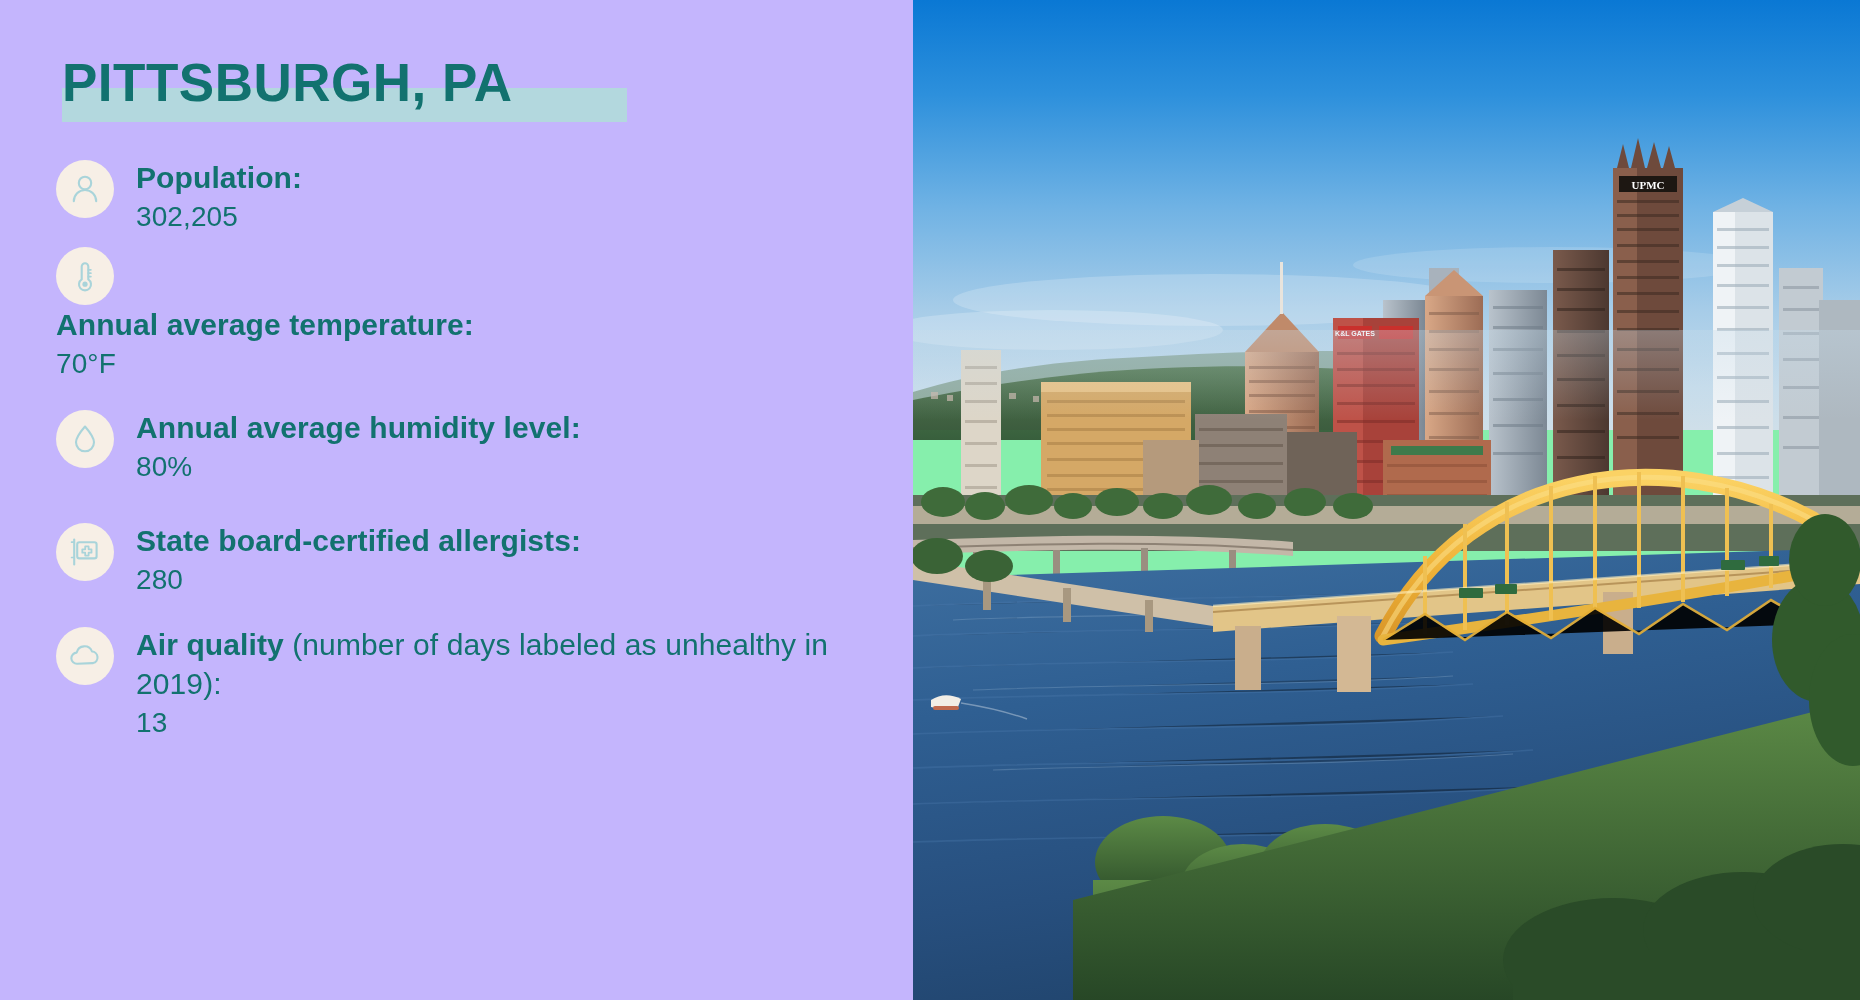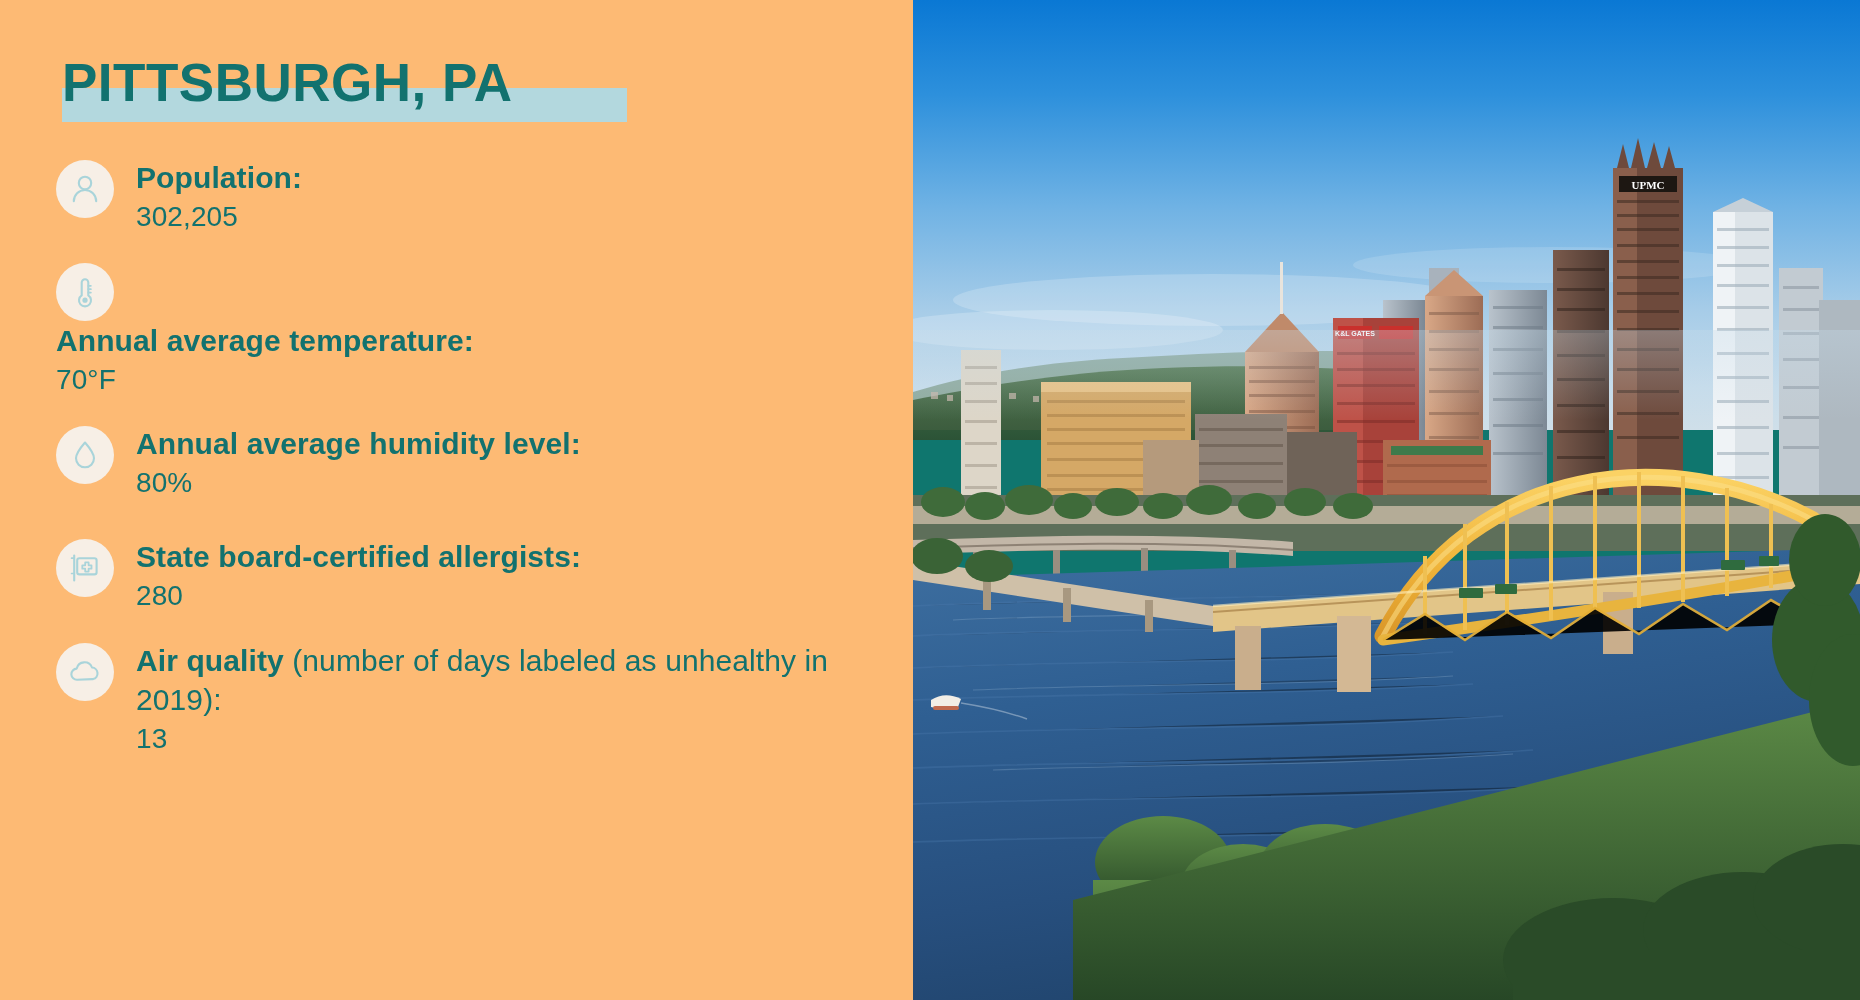--- a/index.html
+++ b/index.html
@@ -14,7 +14,7 @@
   
   .left-panel {
     width:913px; height:1000px;
-    background:#fdba74;
+    background:#c4b5fd;
     position:relative;
     flex:0 0 913px;
     padding:4px;

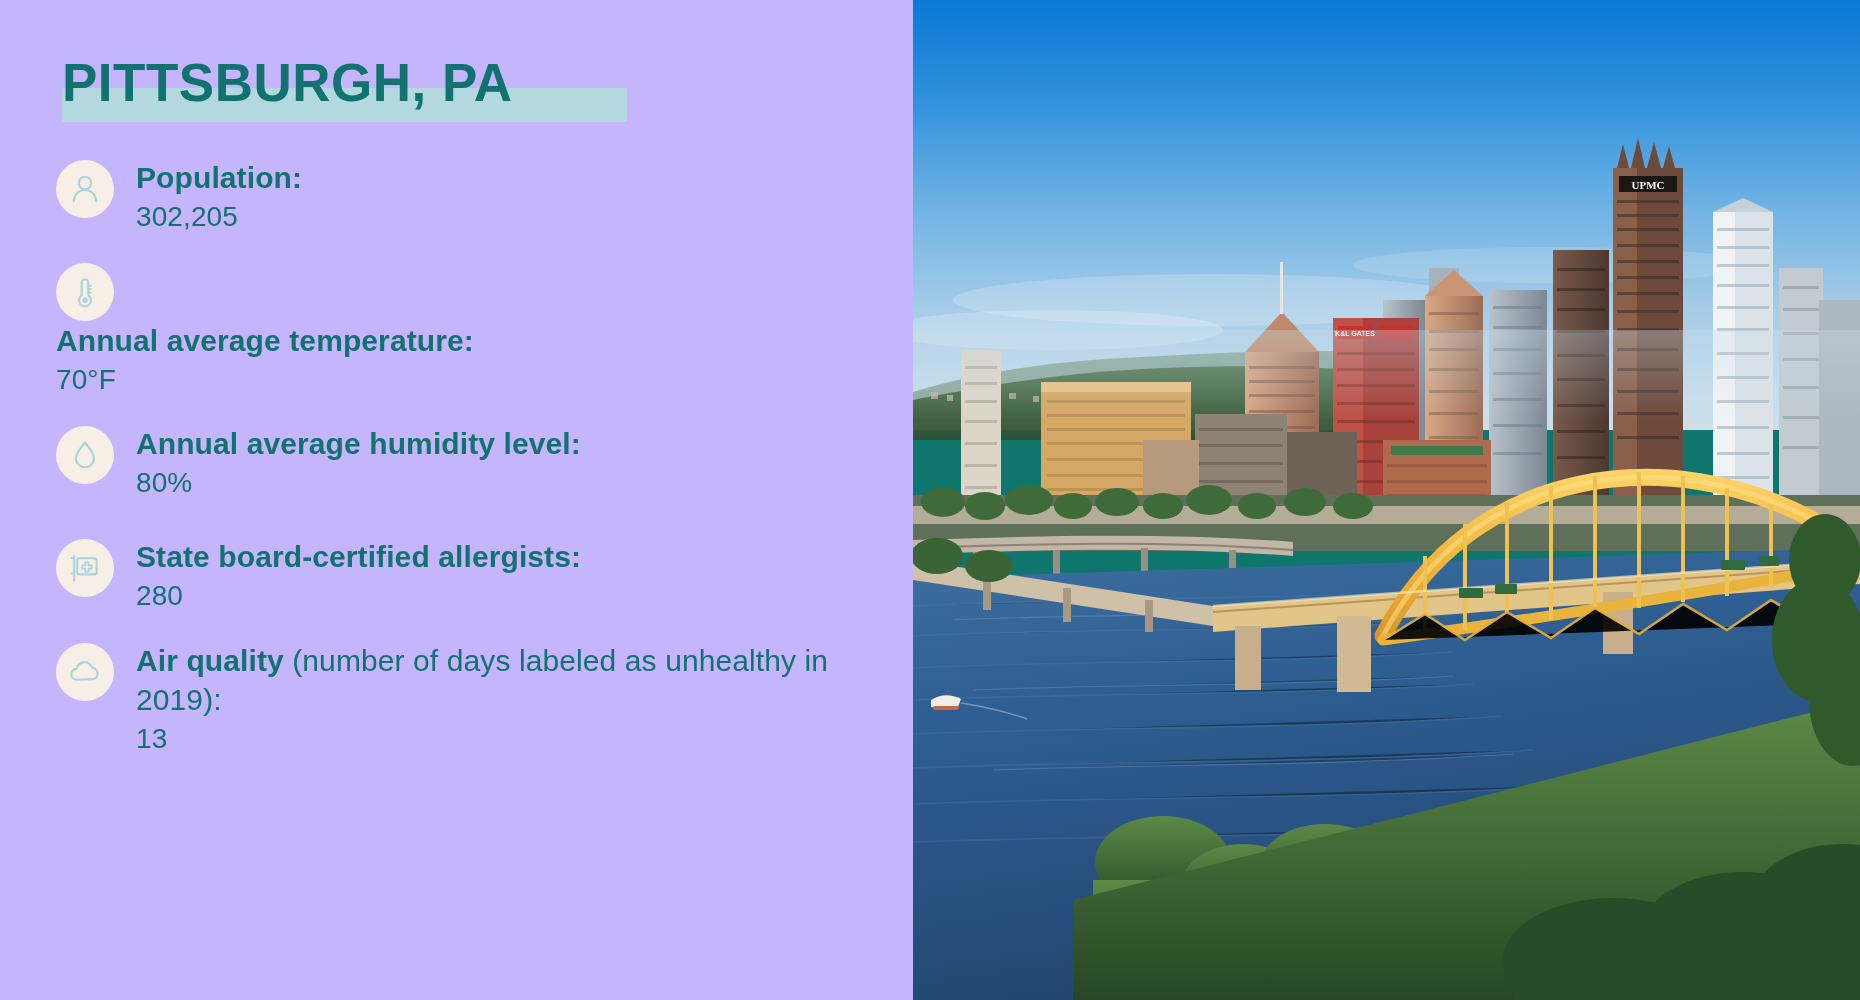--- a/index.html
+++ b/index.html
@@ -86,7 +86,7 @@
   }
 
   
-  .stat-row.r0 { margin-bottom:26px; }
+  .stat-row.r0 { margin-bottom:10px; }
   .stat-row.r1 { margin-bottom:26px;flex-direction:column; }
   .stat-row.r2 { margin-bottom:36px; }
   .stat-row.r3 { margin-bottom:26px;justify-content:space-between; }

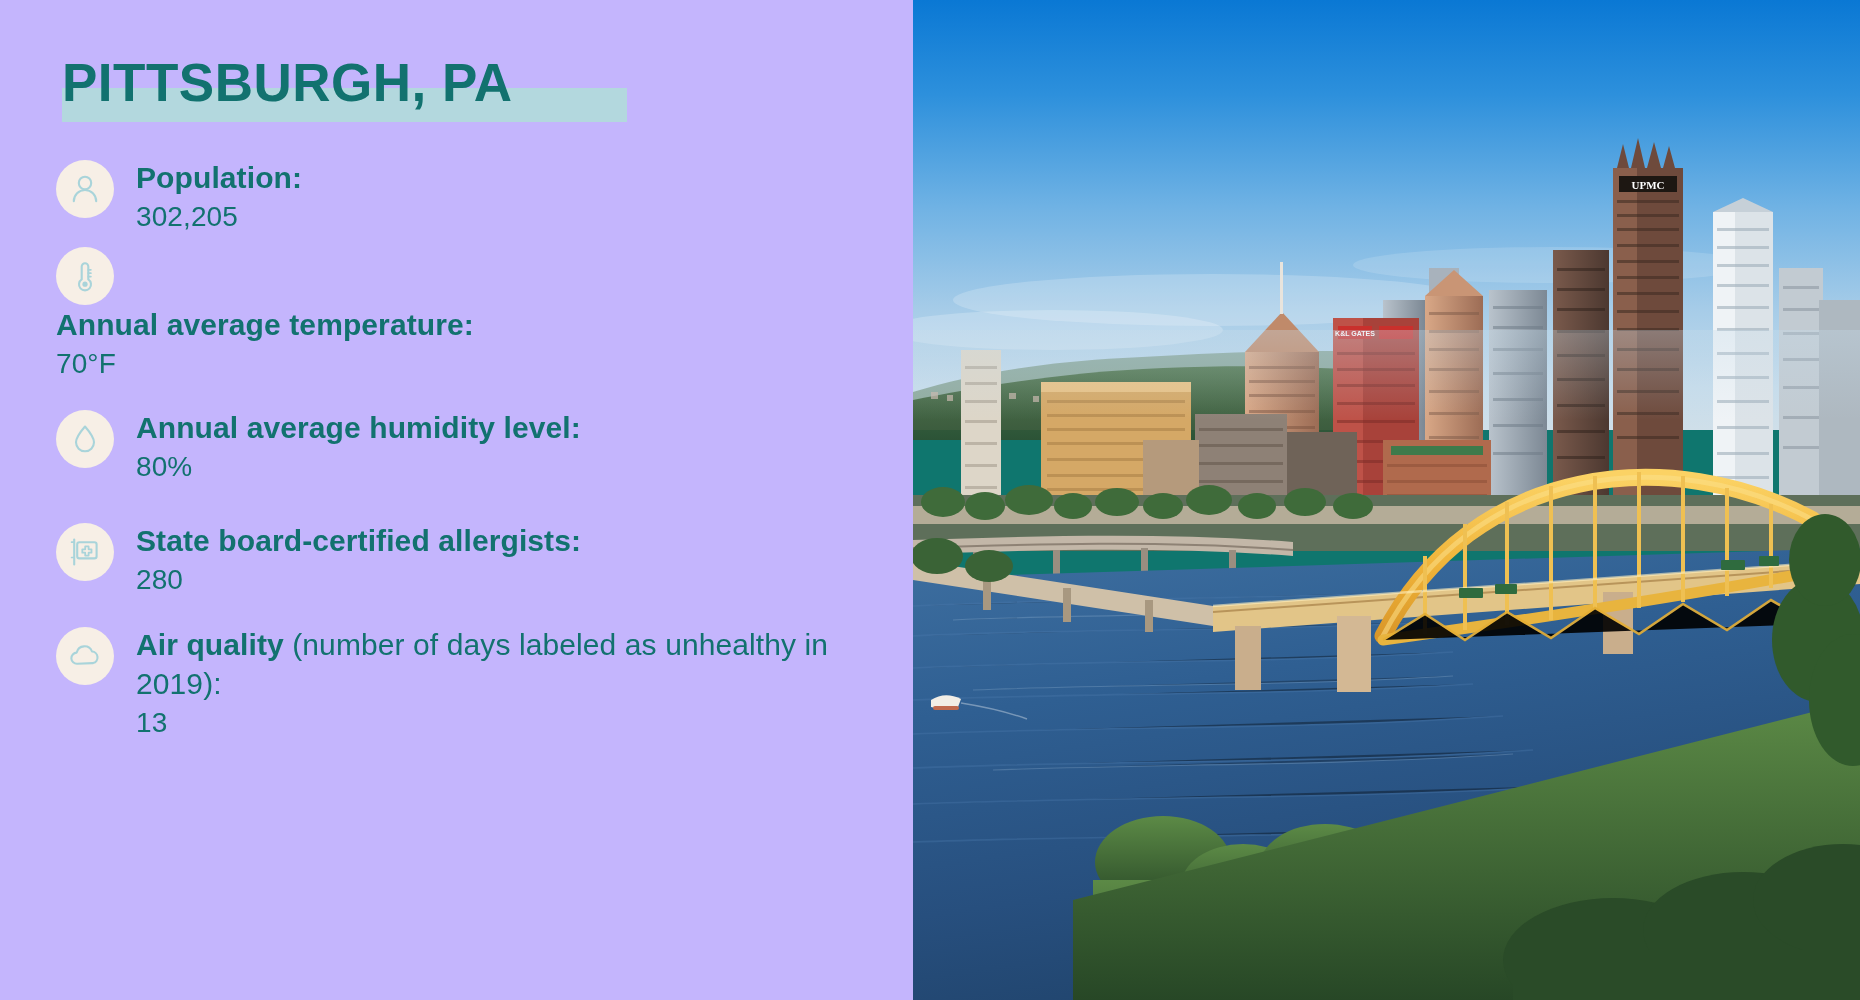--- a/index.html
+++ b/index.html
@@ -98,7 +98,7 @@
     flex:1 1 auto;
     height:1000px;
     overflow:hidden;
-    background:#0f766e;
+    background:#86efac;
   }
   .photo svg { display:block; width:100%; height:100%; }
 </style>

